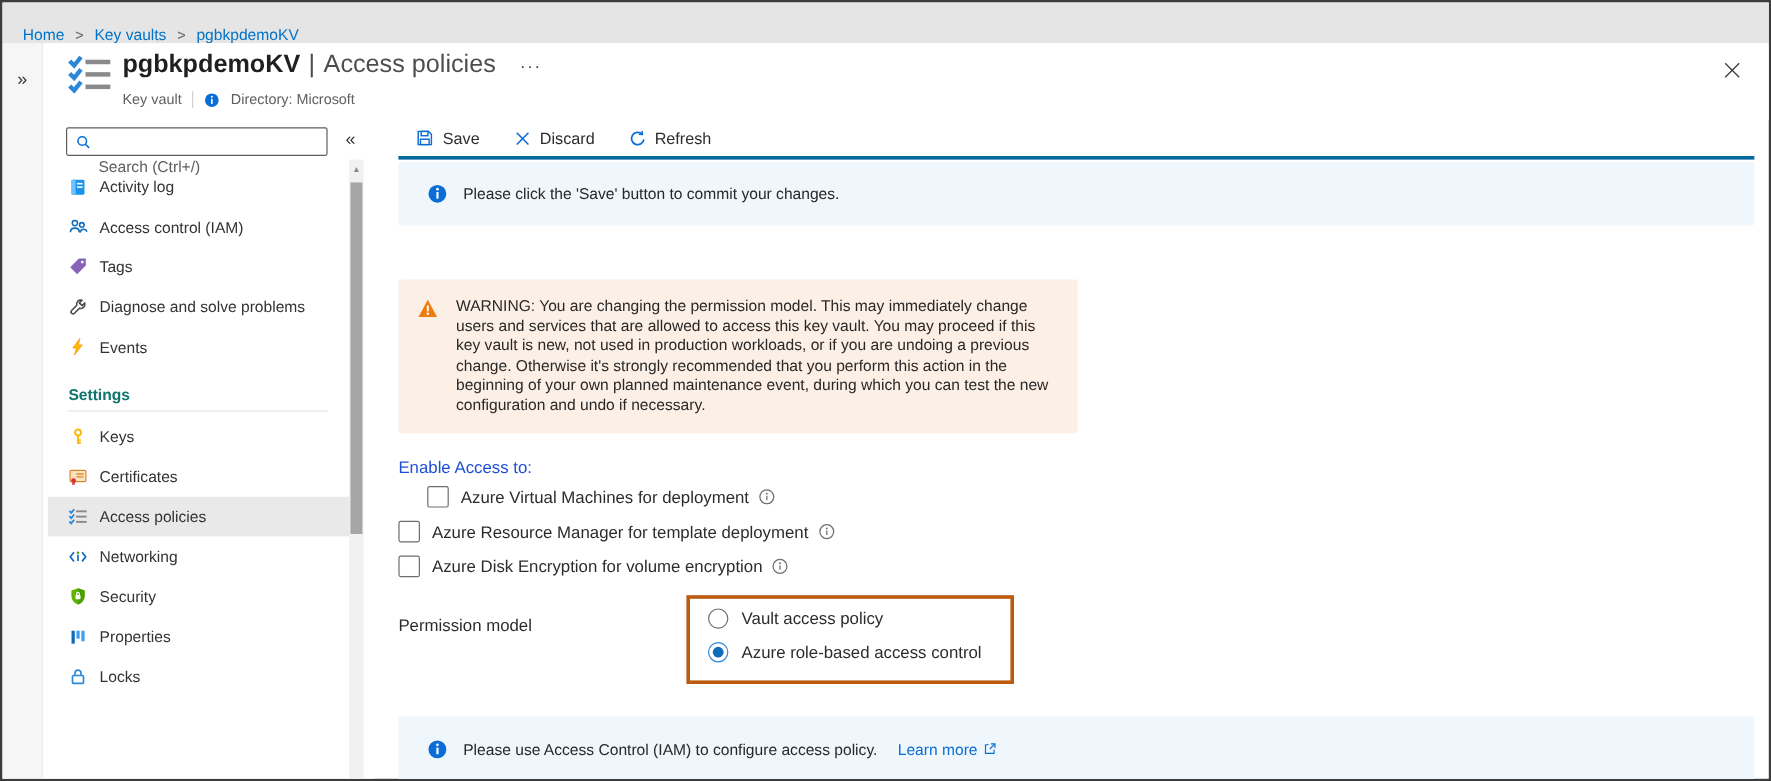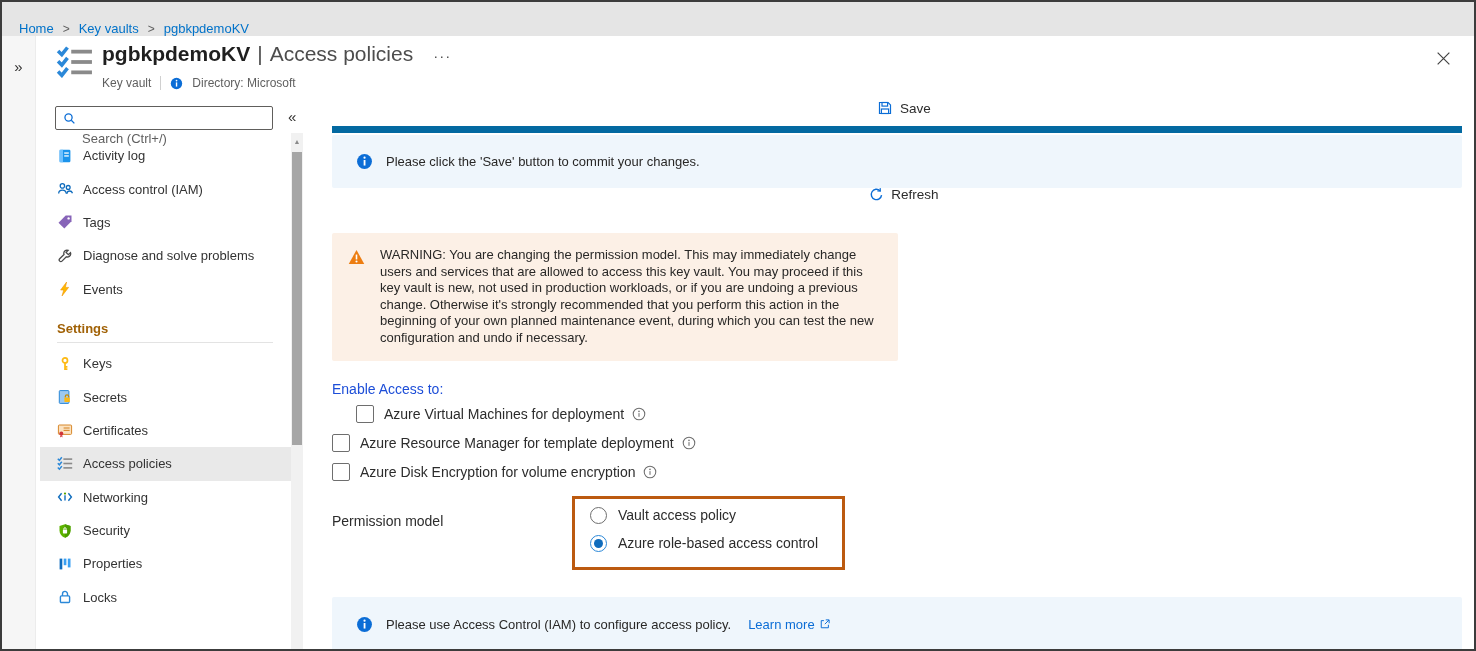--- a/index.html
+++ b/index.html
@@ -54,7 +54,7 @@
   
   .main { position:absolute; left:330px; right:12px; top:98px; bottom:0; background:#fff; }
   .toolbar { position:absolute; top:0; left:0; right:0; height:33px; display:flex; align-items:center;
-             padding-left:14px; gap:28px; border-bottom:7px solid #0369a1;flex-direction:column; }
+             padding-left:14px; gap:28px; border-bottom:3px solid #0369a1; }
   .tool-btn { display:flex; align-items:center; gap:7px; font-size:13.5px; color:#2c2c2c; cursor:pointer; }
 
   .banner-info { position:absolute; left:0; right:0; background:#eff6fc; border-radius:2px;

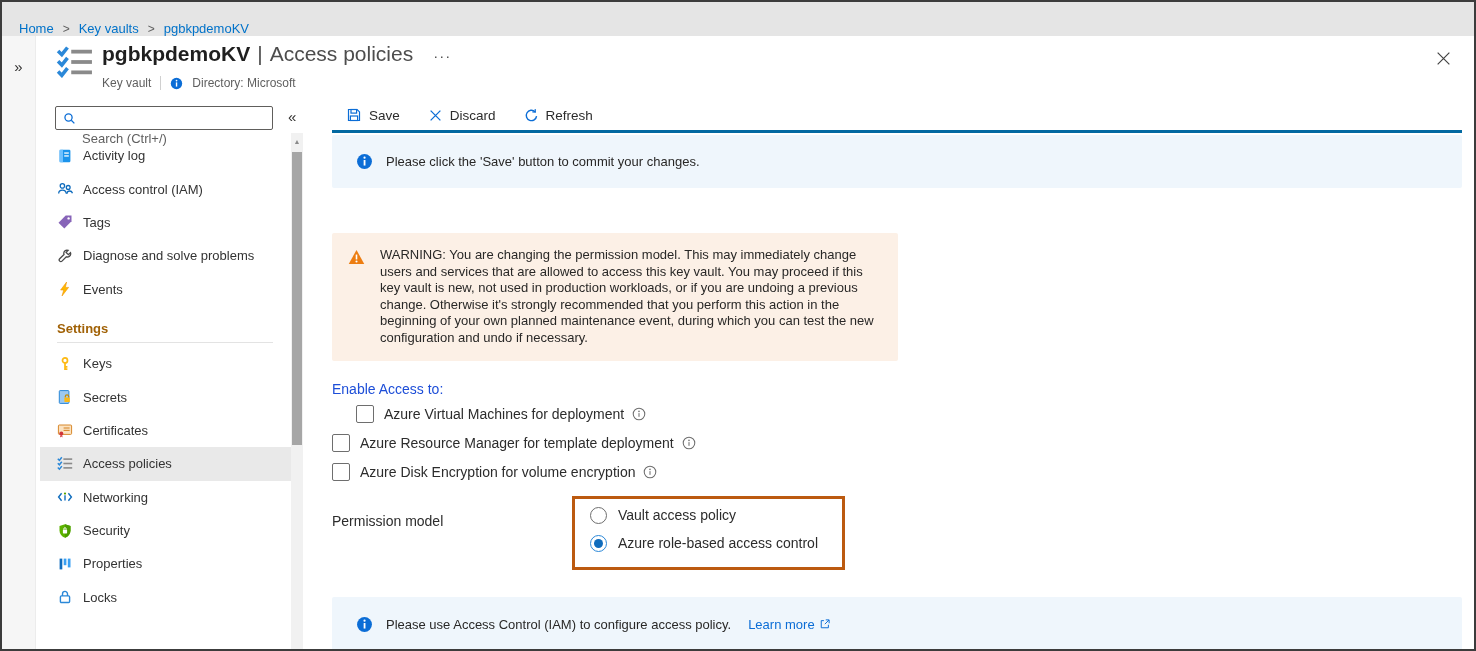--- a/index.html
+++ b/index.html
@@ -45,7 +45,7 @@
   .nav-item.selected { background:#e9e9e9; }
   .nav-icon { width:16px; height:16px; flex:0 0 16px; display:flex; align-items:center; }
   .nav-label { margin-left:10px; font-size:13px; color:#333; }
-  .nav-section { padding:15px 0 0 17px; font-size:13px; font-weight:700; color:#a16207; height:34px; }
+  .nav-section { padding:15px 0 0 17px; font-size:13px; font-weight:700; color:#0f766e; height:34px; }
   .nav-divider { border:none; border-top:1px solid #e3e3e3; margin:2px 0 4px 17px; width:216px; }
   .scrollbar { position:absolute; left:255px; top:33px; bottom:0; width:12px; background:#f1f1f1; }
   .scroll-arrow { display:block; text-align:center; font-size:7px; color:#8a8a8a; padding-top:5px; height:15px; cursor:pointer; }

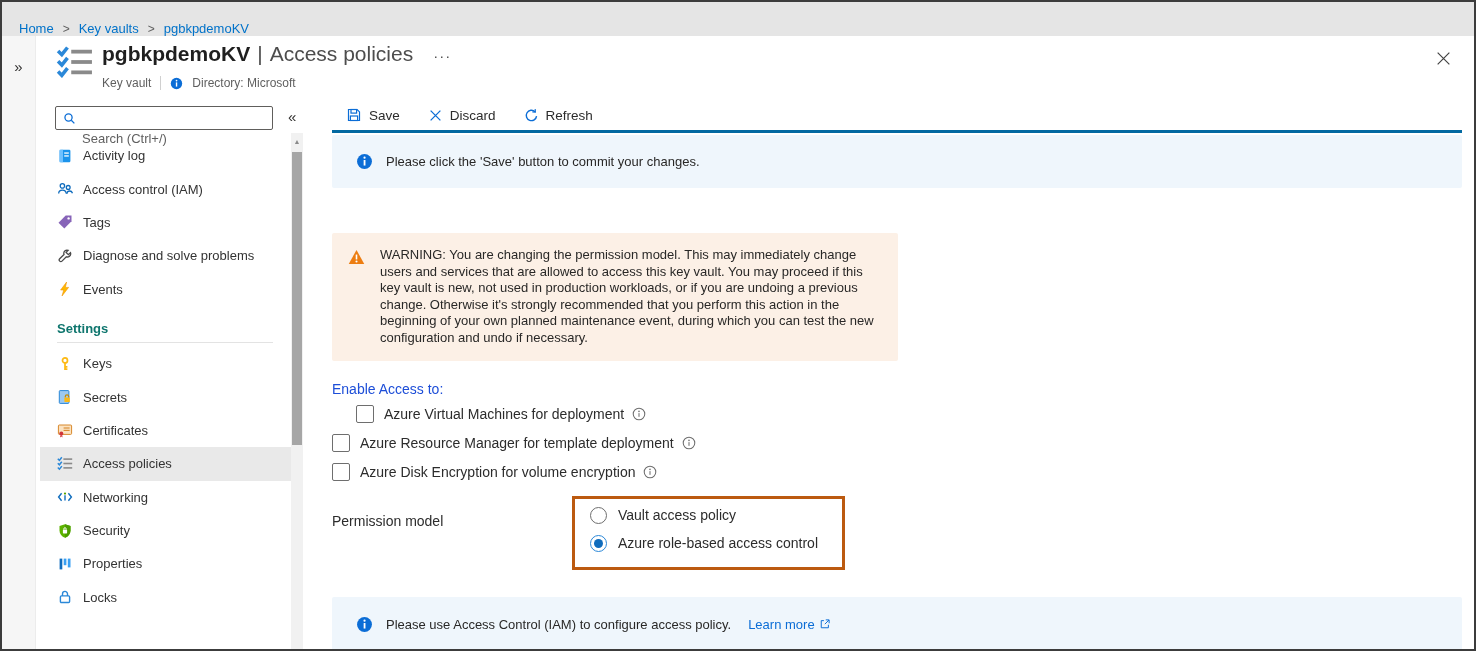--- a/index.html
+++ b/index.html
@@ -213,16 +213,6 @@
       <div class="nav-item">
         <span class="nav-icon">
           <svg width="16" height="16" viewBox="0 0 16 16">
-            <rect x="2.3" y="1.6" width="9.6" height="12.8" rx="0.8" fill="#9cc9f0" stroke="#2b88d8" stroke-width="1"></rect>
-            <path d="M8.3 8.6v-1a1.7 1.7 0 0 1 3.4 0v1" fill="none" stroke="#c88a00" stroke-width="1.2"></path>
-            <rect x="7.4" y="8.5" width="5.4" height="4.6" rx="0.7" fill="#fdb913"></rect>
-          </svg>
-        </span>
-        <span class="nav-label">Secrets</span>
-      </div>
-      <div class="nav-item">
-        <span class="nav-icon">
-          <svg width="16" height="16" viewBox="0 0 16 16">
             <rect x="1.4" y="3" width="13.2" height="9.4" rx="1" fill="#fbe2c0" stroke="#d8882b" stroke-width="1"></rect>
             <line x1="6.6" y1="6" x2="12.6" y2="6" stroke="#d8882b" stroke-width="1.1"></line>
             <line x1="6.6" y1="8.4" x2="12.6" y2="8.4" stroke="#d8882b" stroke-width="1.1"></line>

